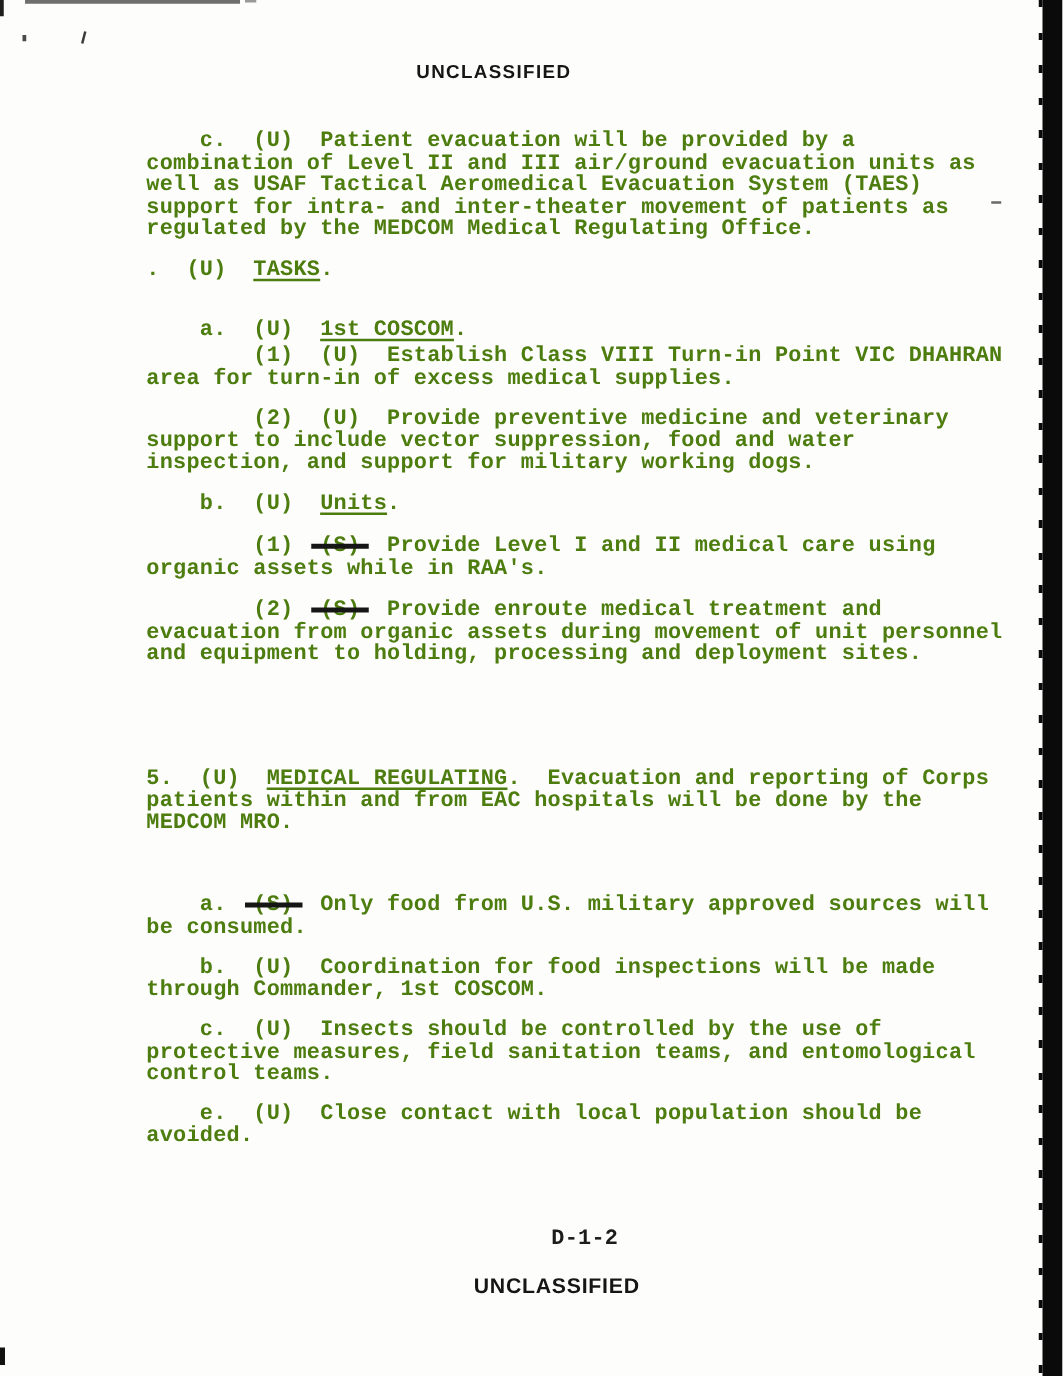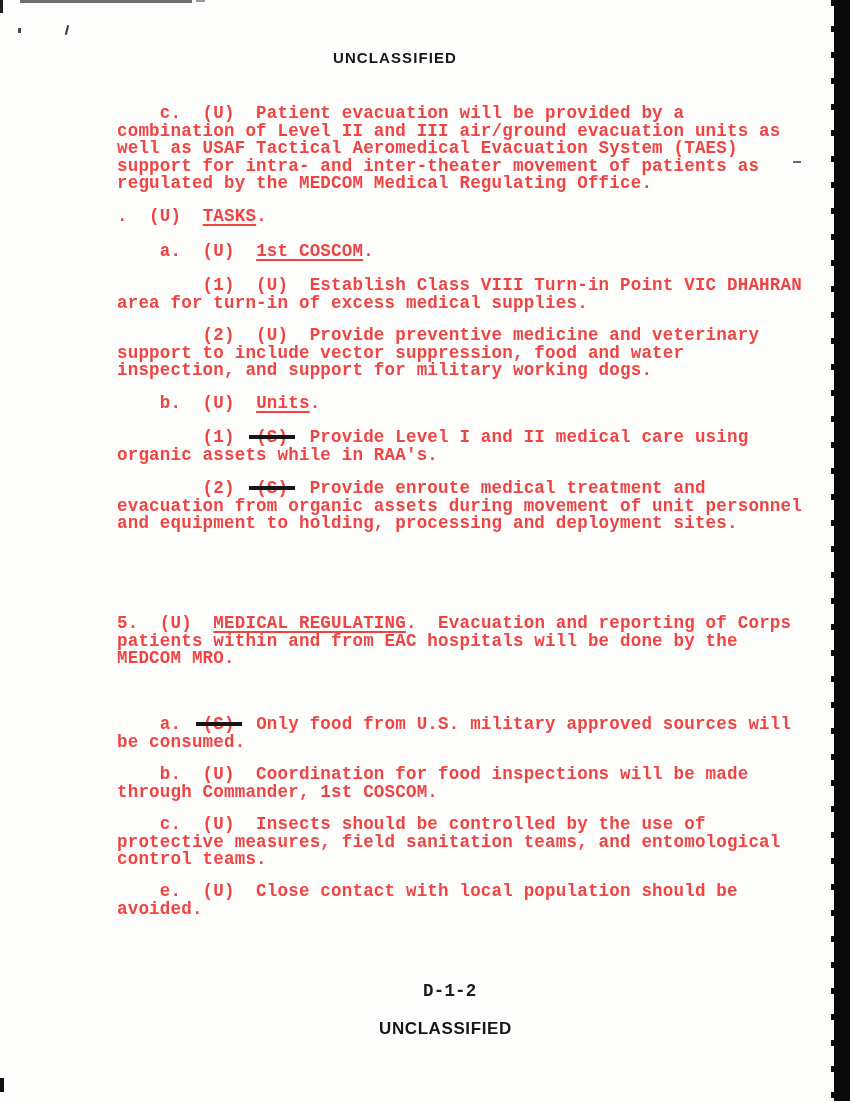--- a/index.html
+++ b/index.html
@@ -31,7 +31,7 @@
     line-height: 17.5px;
     font-weight: 600;
     letter-spacing: 0.2px;
-    color: #ef4444;
+    color: #4d7c0f;
     white-space: pre;
   }
   pre.center-mono {

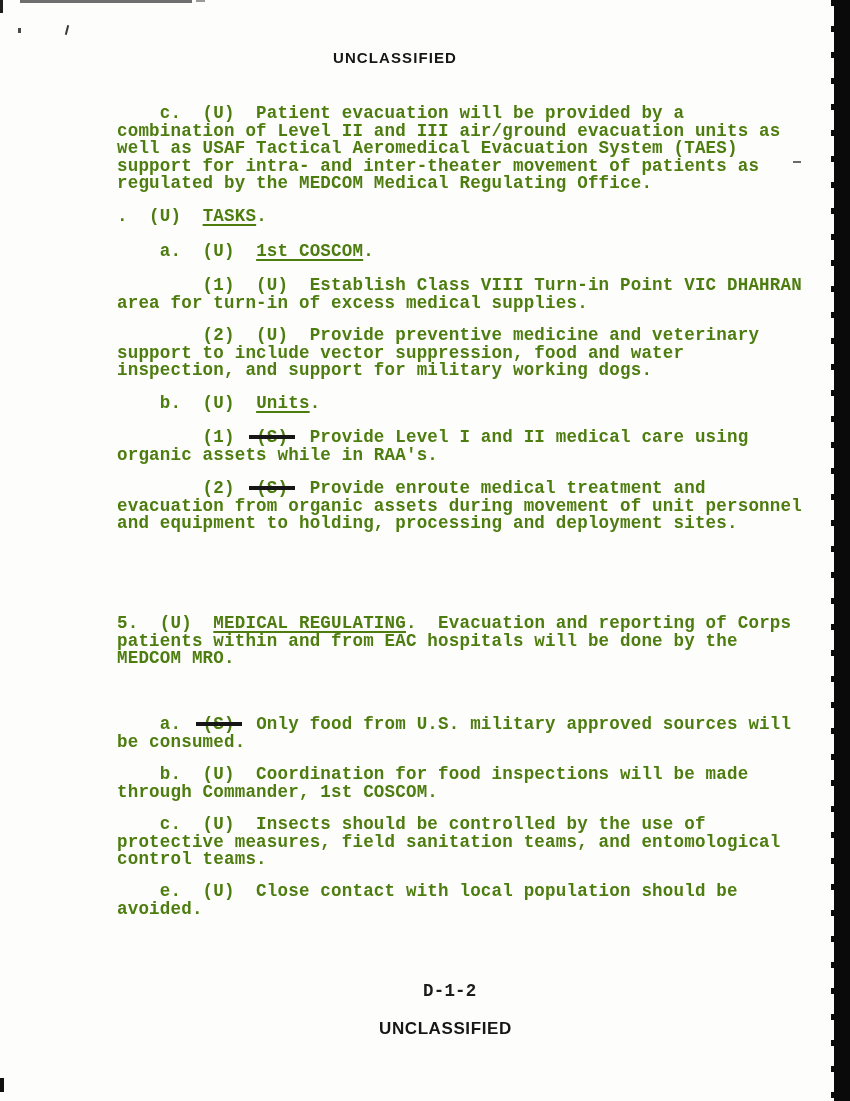--- a/index.html
+++ b/index.html
@@ -88,7 +88,7 @@
 
   <pre class="para" style="top:208px"><span>.  (U)  </span><span class="u">TASKS</span><span>.</span></pre>
 
-  <pre class="para" style="top:243px"><span>    a.  (U)  </span><span class="u">1st COSCOM</span><span>.</span></pre>
+  <pre class="para" style="top:256px"><span>    a.  (U)  </span><span class="u">1st COSCOM</span><span>.</span></pre>
 
   <pre class="para" style="top:277px">        (1)  (U)  Establish Class VIII Turn-in Point VIC DHAHRAN
 area for turn-in of excess medical supplies.</pre>

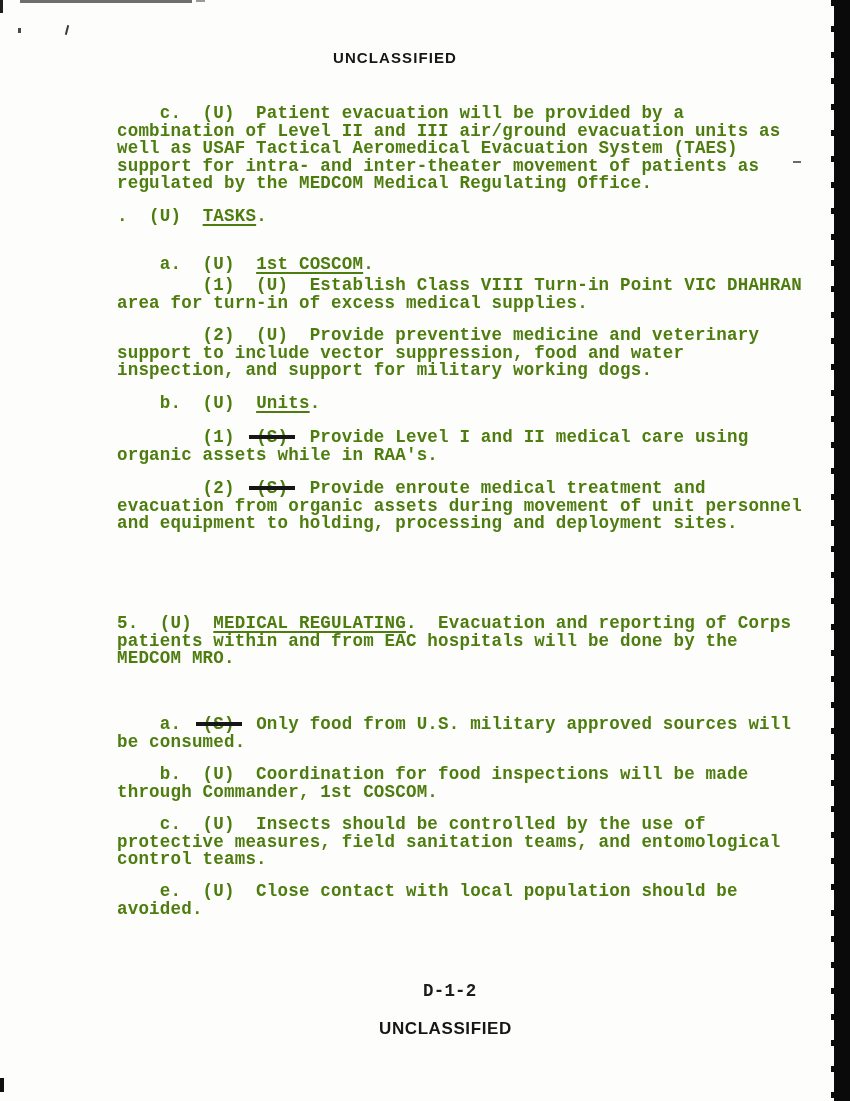--- a/index.html
+++ b/index.html
@@ -125,7 +125,7 @@
 protective measures, field sanitation teams, and entomological
 control teams.</pre>
 
-  <pre class="center-mono" style="top:983px; left:423px;">D-1-2</pre>
+  <pre class="center-mono" style="top:983px; left:441px;">D-1-2</pre>
 
   <div class="classification-banner banner-bottom">UNCLASSIFIED</div>
 

